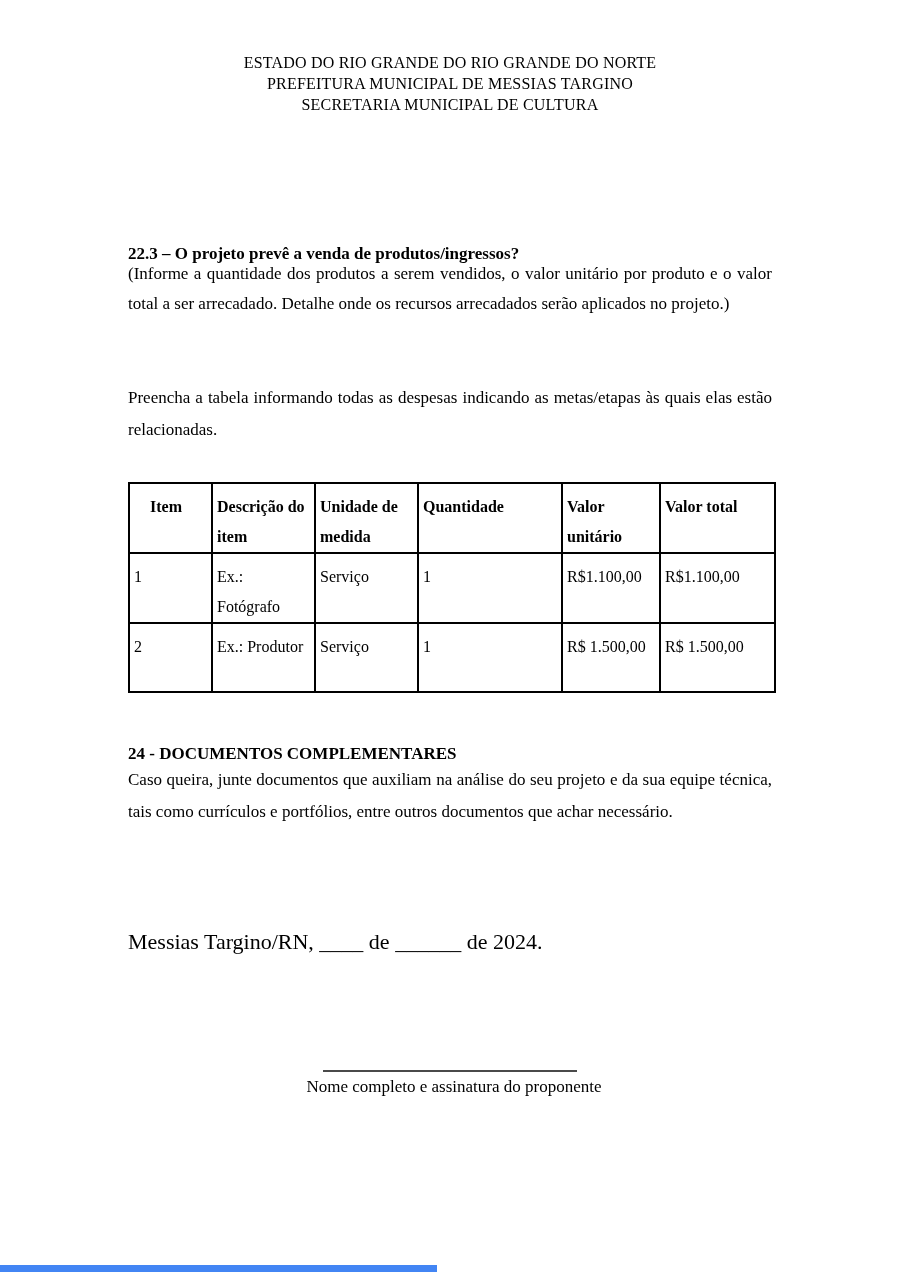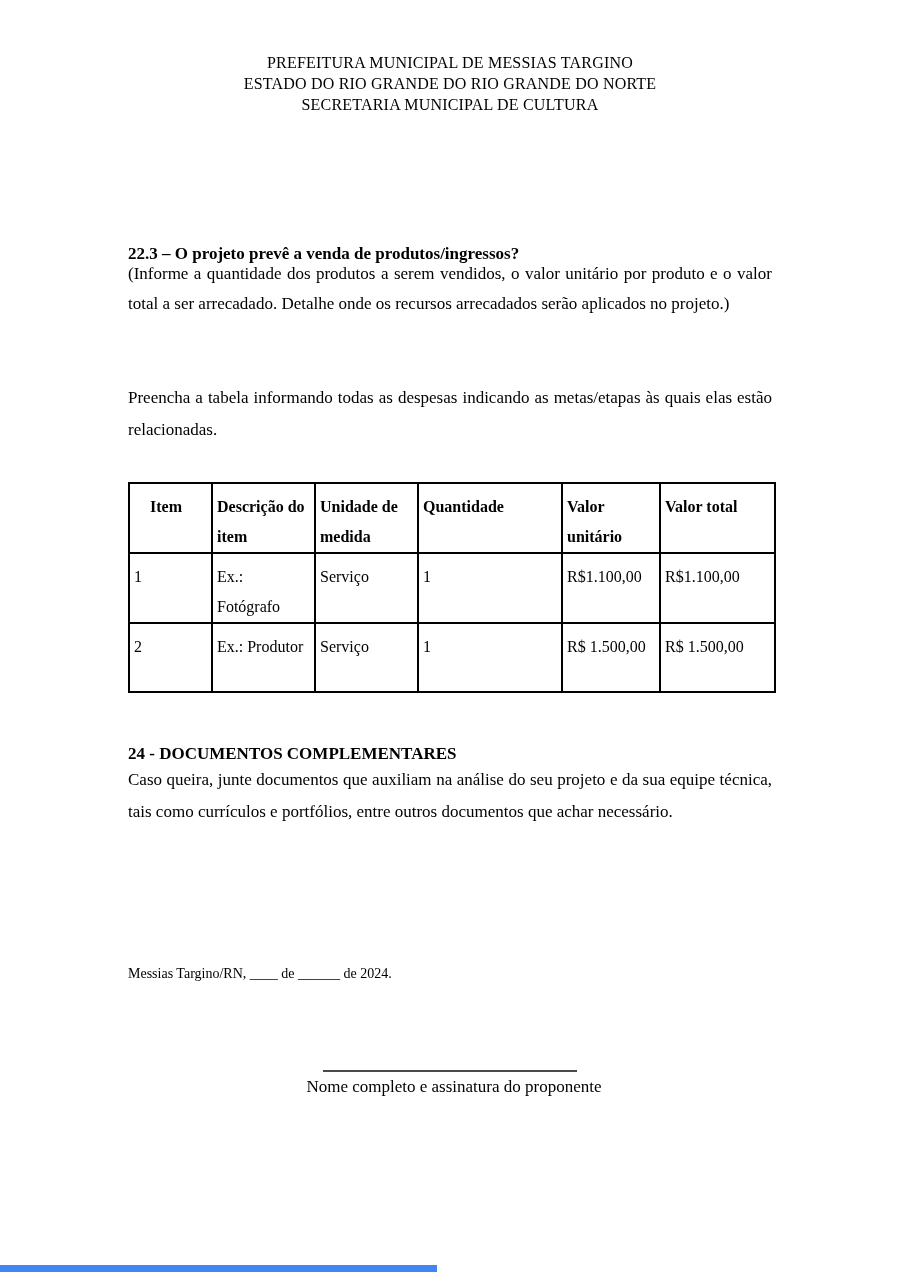--- a/index.html
+++ b/index.html
@@ -82,8 +82,8 @@
 <div class="page">
 
   <div class="abs doc-header">
+    <div>ESTADO DO RIO GRANDE DO RIO GRANDE DO NORTE</div>
     <div>PREFEITURA MUNICIPAL DE MESSIAS TARGINO</div>
-    <div>ESTADO DO RIO GRANDE DO RIO GRANDE DO NORTE</div>
     <div>SECRETARIA MUNICIPAL DE CULTURA</div>
   </div>
 

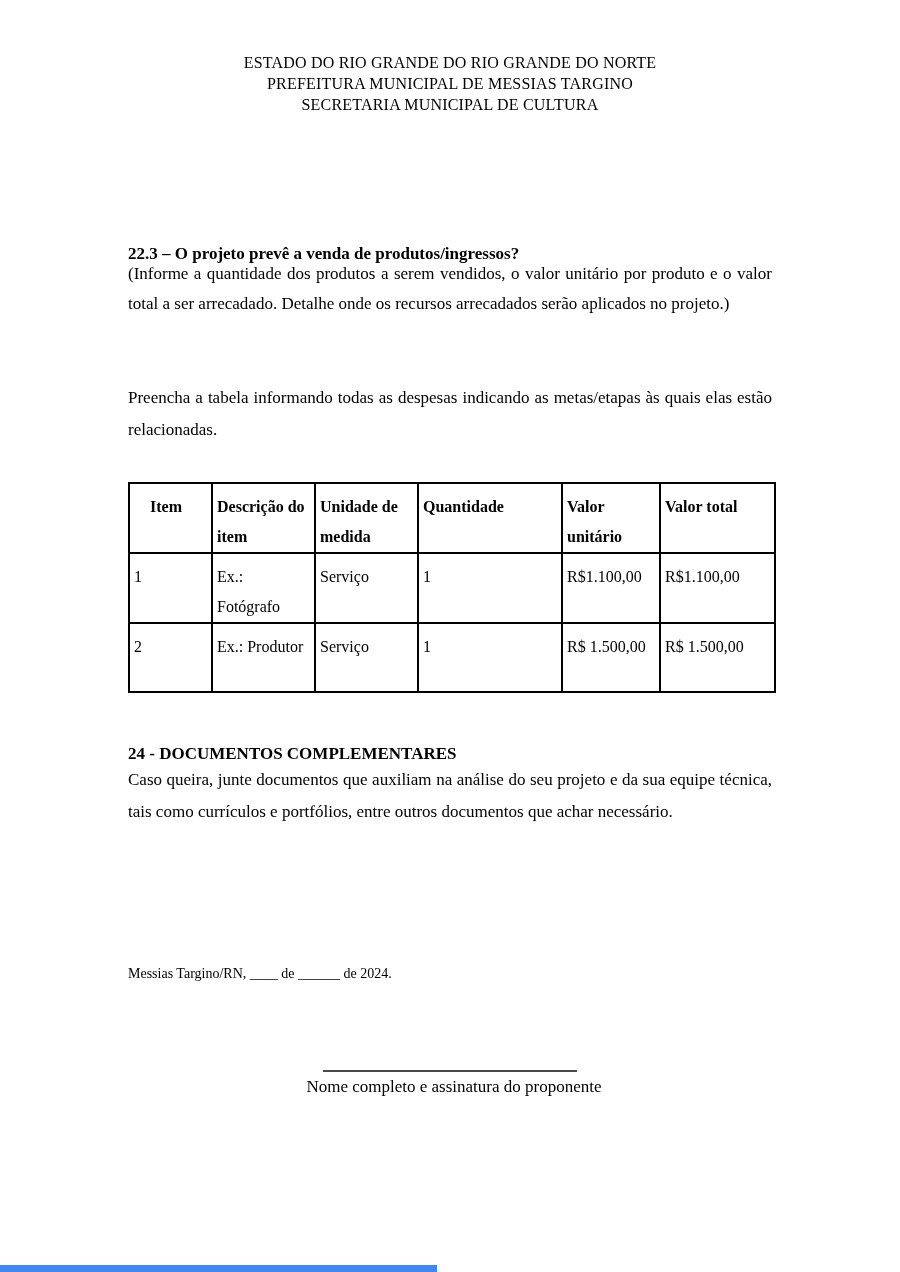--- a/index.html
+++ b/index.html
@@ -38,7 +38,7 @@
   .p23 { top: 382px; line-height: 32px; }
   .h24 { top: 744px; font-size: 17px; font-weight: bold; }
   .p24 { top: 764px; line-height: 32px; }
-  .date-line { top: 966px; font-size: 14px; }
+  .date-line { top: 929px; font-size: 22px; }
 
   .budget-table {
     top: 482px; left: 128px;

